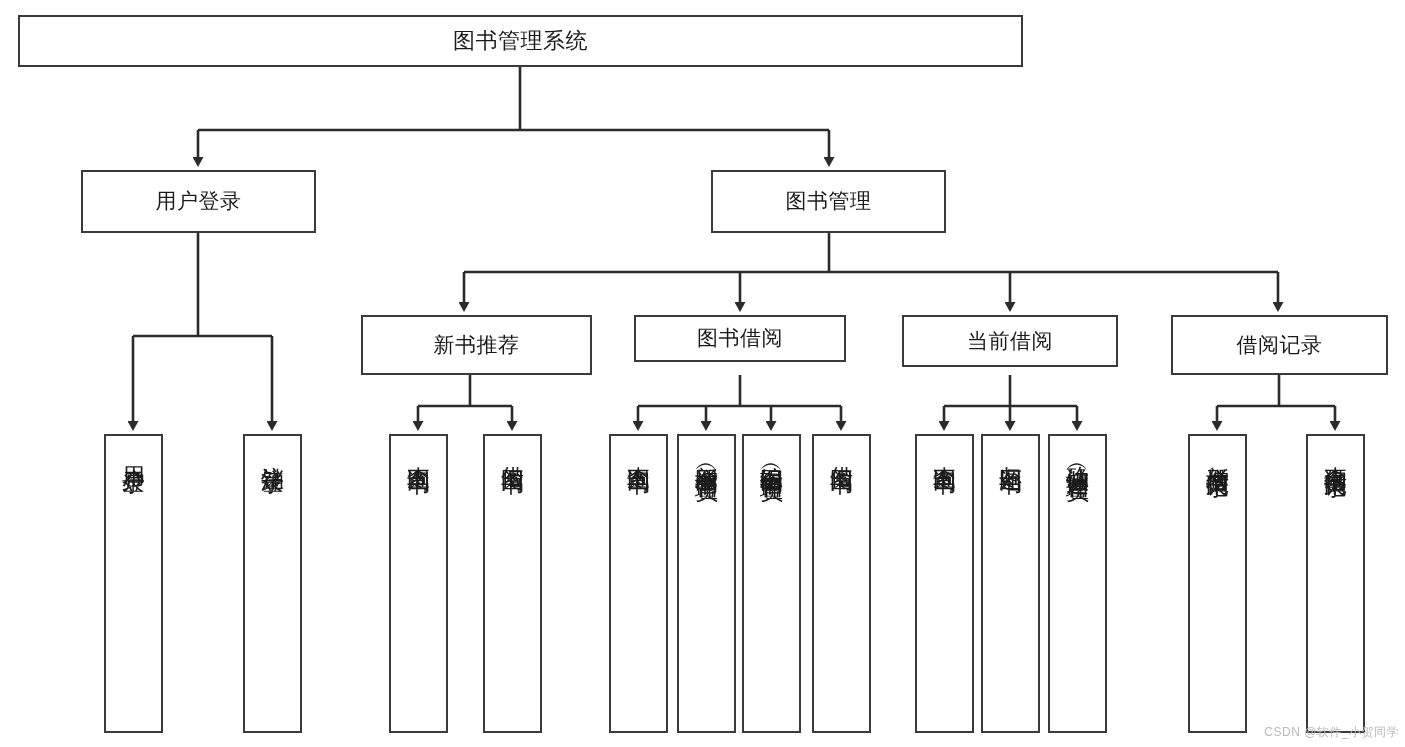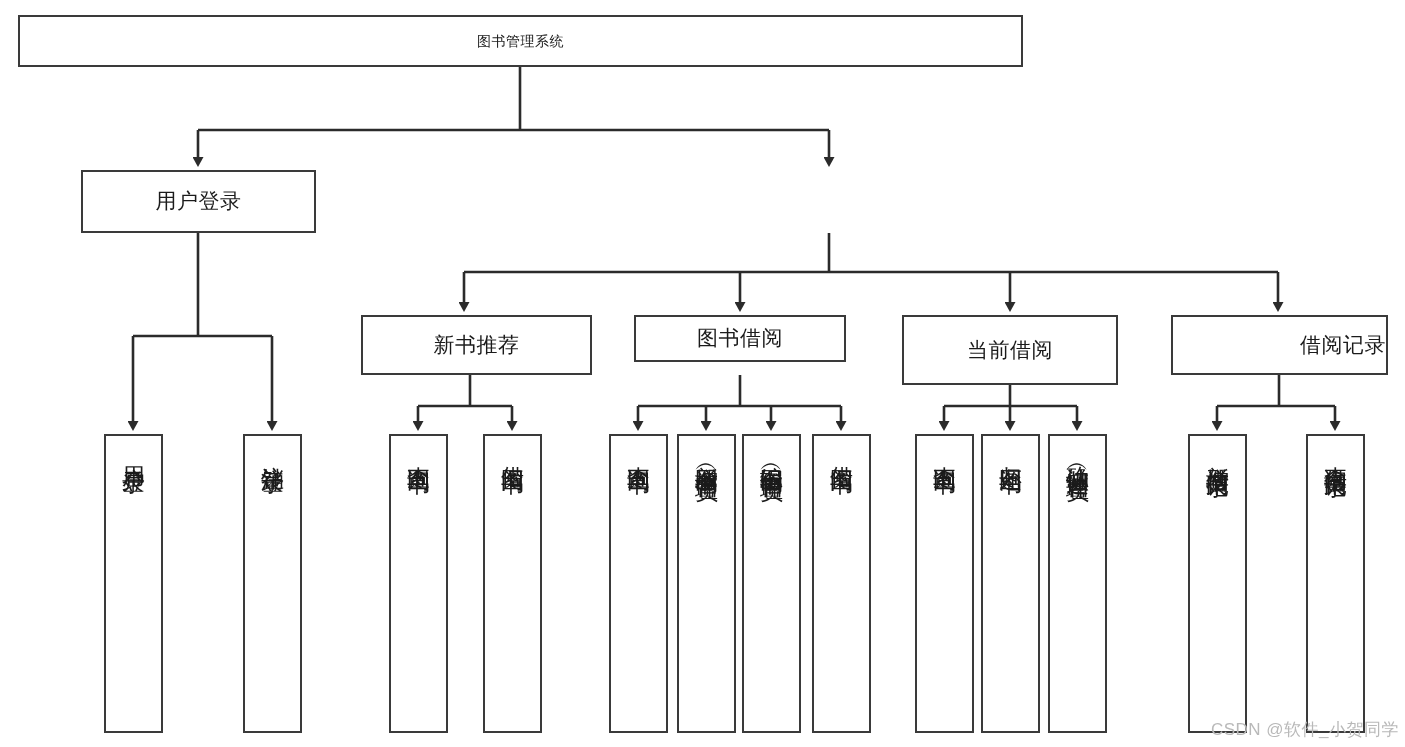--- a/index.html
+++ b/index.html
@@ -41,7 +41,7 @@
     letter-spacing:0.5px;
   }
   .node.root .label{
-    font-size:14px;
+    font-size:22px;
     letter-spacing:0.5px;
   }
   .node.vert{

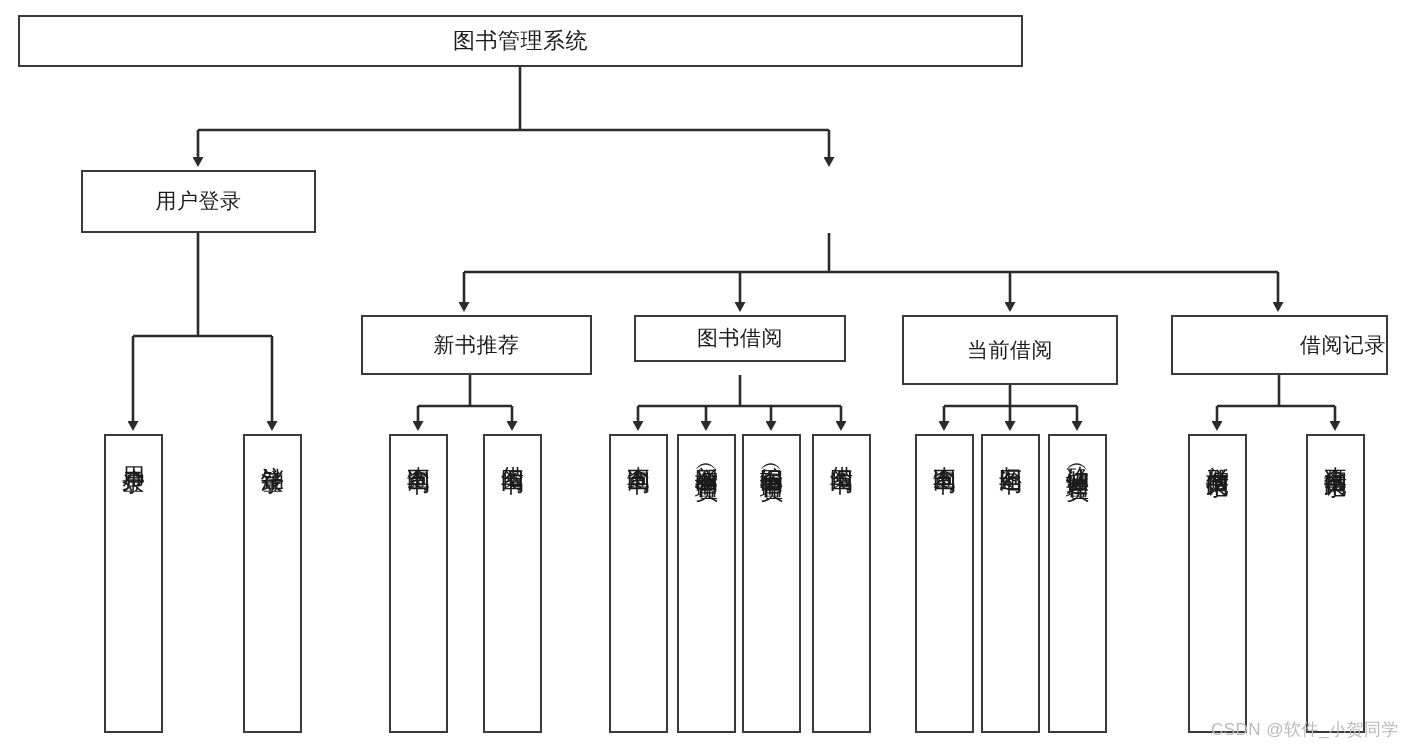--- a/index.html
+++ b/index.html
@@ -130,6 +130,9 @@
   <div class="node horiz" style="left:81px;top:170px;width:235px;height:63px;">
     <span class="label">用户登录</span>
   </div>
+  <div class="node horiz" style="left:711px;top:170px;width:235px;height:63px;">
+    <span class="label">图书管理</span>
+  </div>
 
   <div class="node horiz" style="left:361px;top:315px;width:231px;height:60px;">
     <span class="label">新书推荐</span>

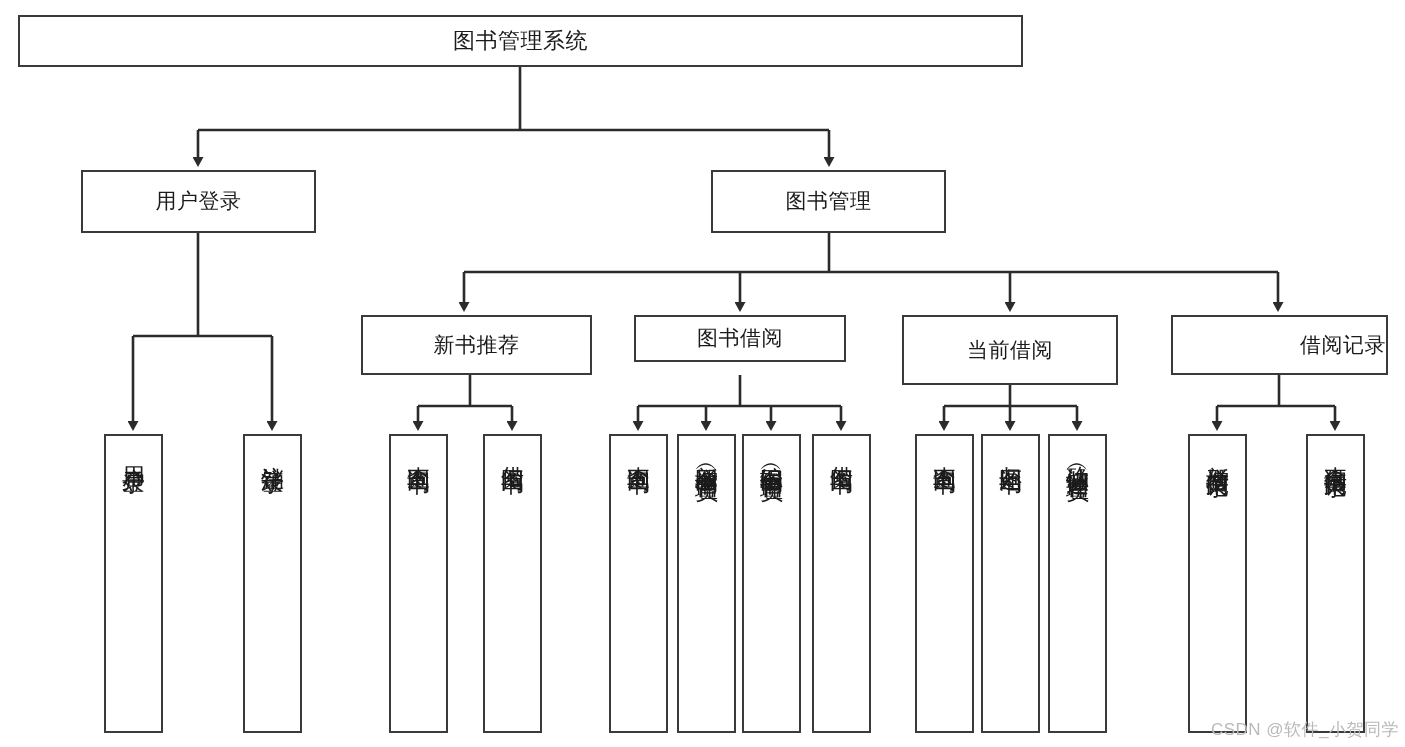--- a/index.html
+++ b/index.html
@@ -140,7 +140,7 @@
   <div class="node horiz" style="left:634px;top:315px;width:212px;height:47px;">
     <span class="label">图书借阅</span>
   </div>
-  <div class="node horiz" style="left:902px;top:315px;width:216px;height:70px;">
+  <div class="node horiz" style="left:902px;top:315px;width:216px;height:52px;">
     <span class="label">当前借阅</span>
   </div>
   <div class="node horiz" style="left:1171px;top:315px;width:217px;height:60px;justify-content:flex-end;">

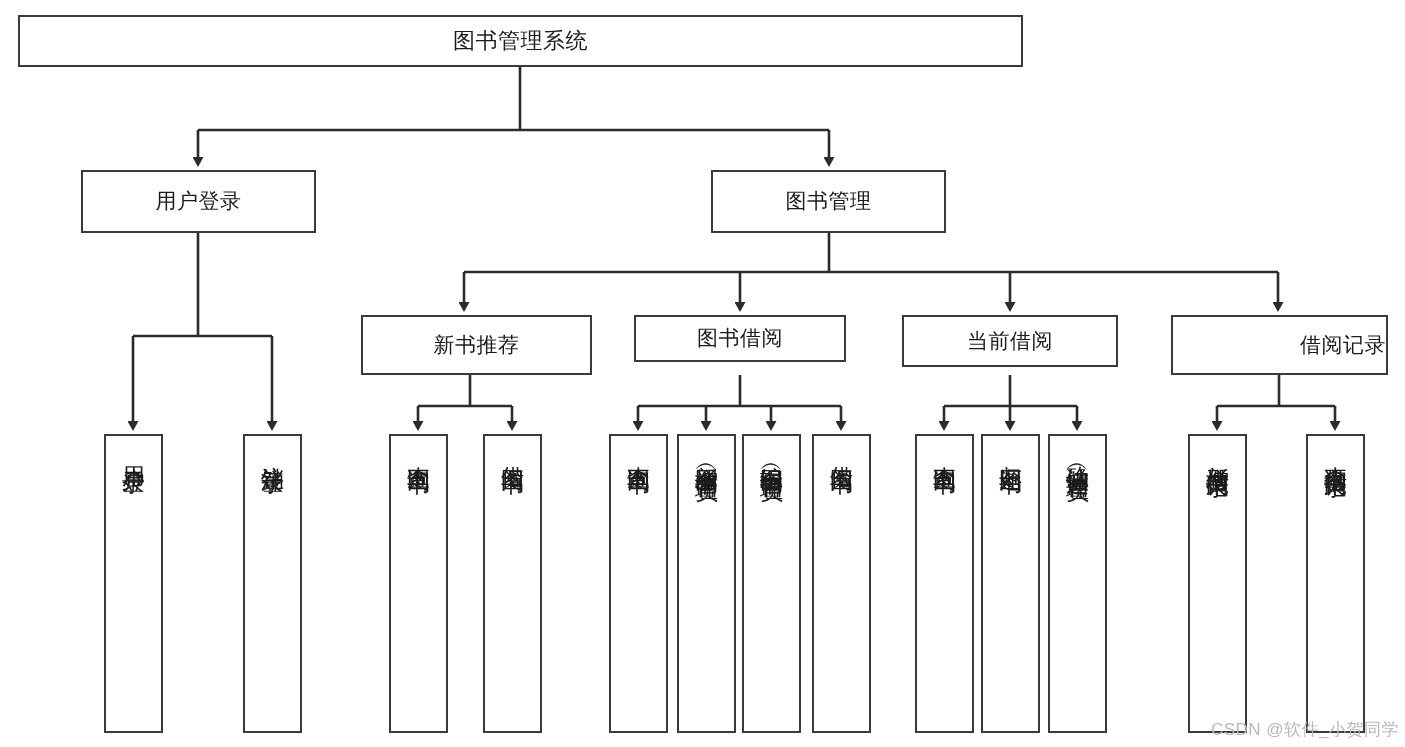--- a/index.html
+++ b/index.html
@@ -143,7 +143,7 @@
   <div class="node horiz" style="left:902px;top:315px;width:216px;height:52px;">
     <span class="label">当前借阅</span>
   </div>
-  <div class="node horiz" style="left:1171px;top:315px;width:217px;height:60px;justify-content:flex-end;">
+  <div class="node horiz" style="left:1171px;top:315px;width:217px;height:60px;">
     <span class="label">借阅记录</span>
   </div>
 

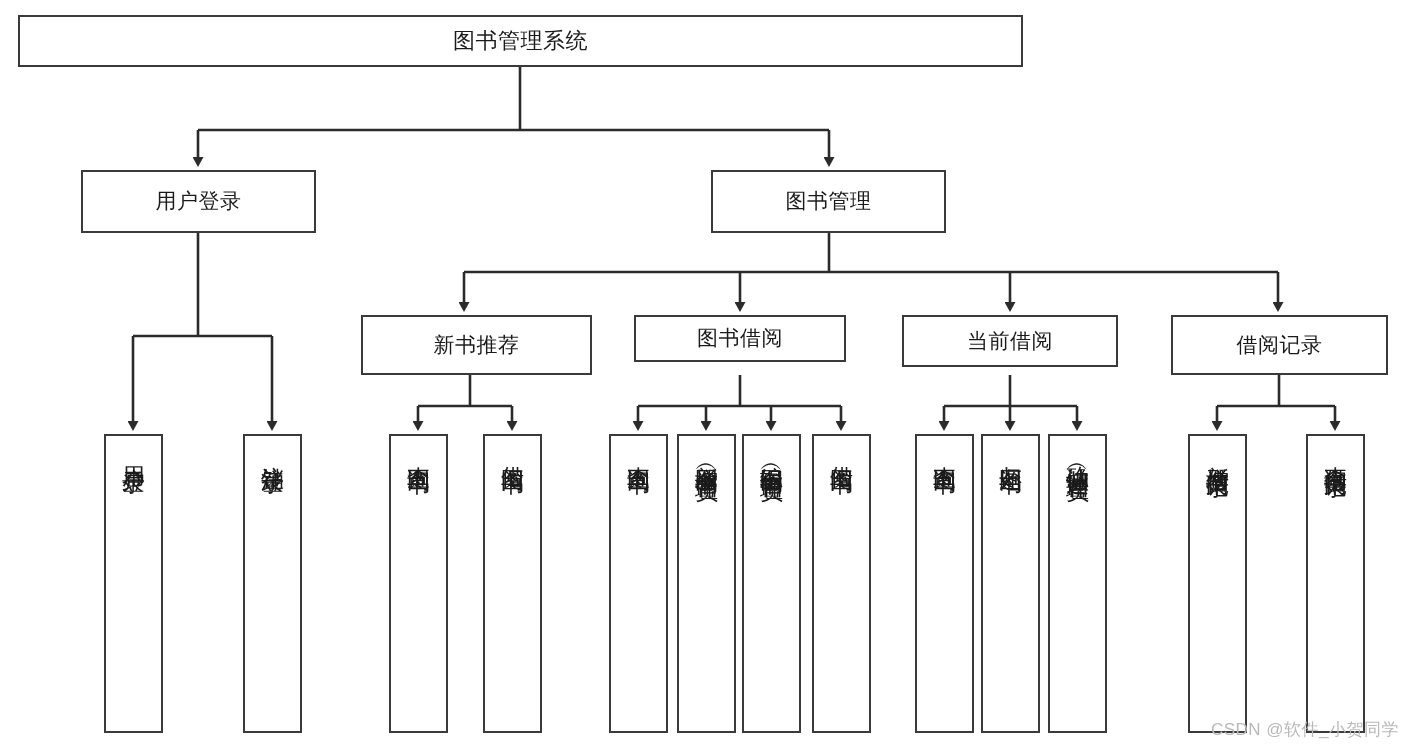--- a/index.html
+++ b/index.html
@@ -61,7 +61,7 @@
     position:absolute;
     right:6px;
     bottom:6px;
-    font-size:17px;
+    font-size:12px;
     color:#b9b9b9;
     letter-spacing:0.5px;
     white-space:nowrap;

